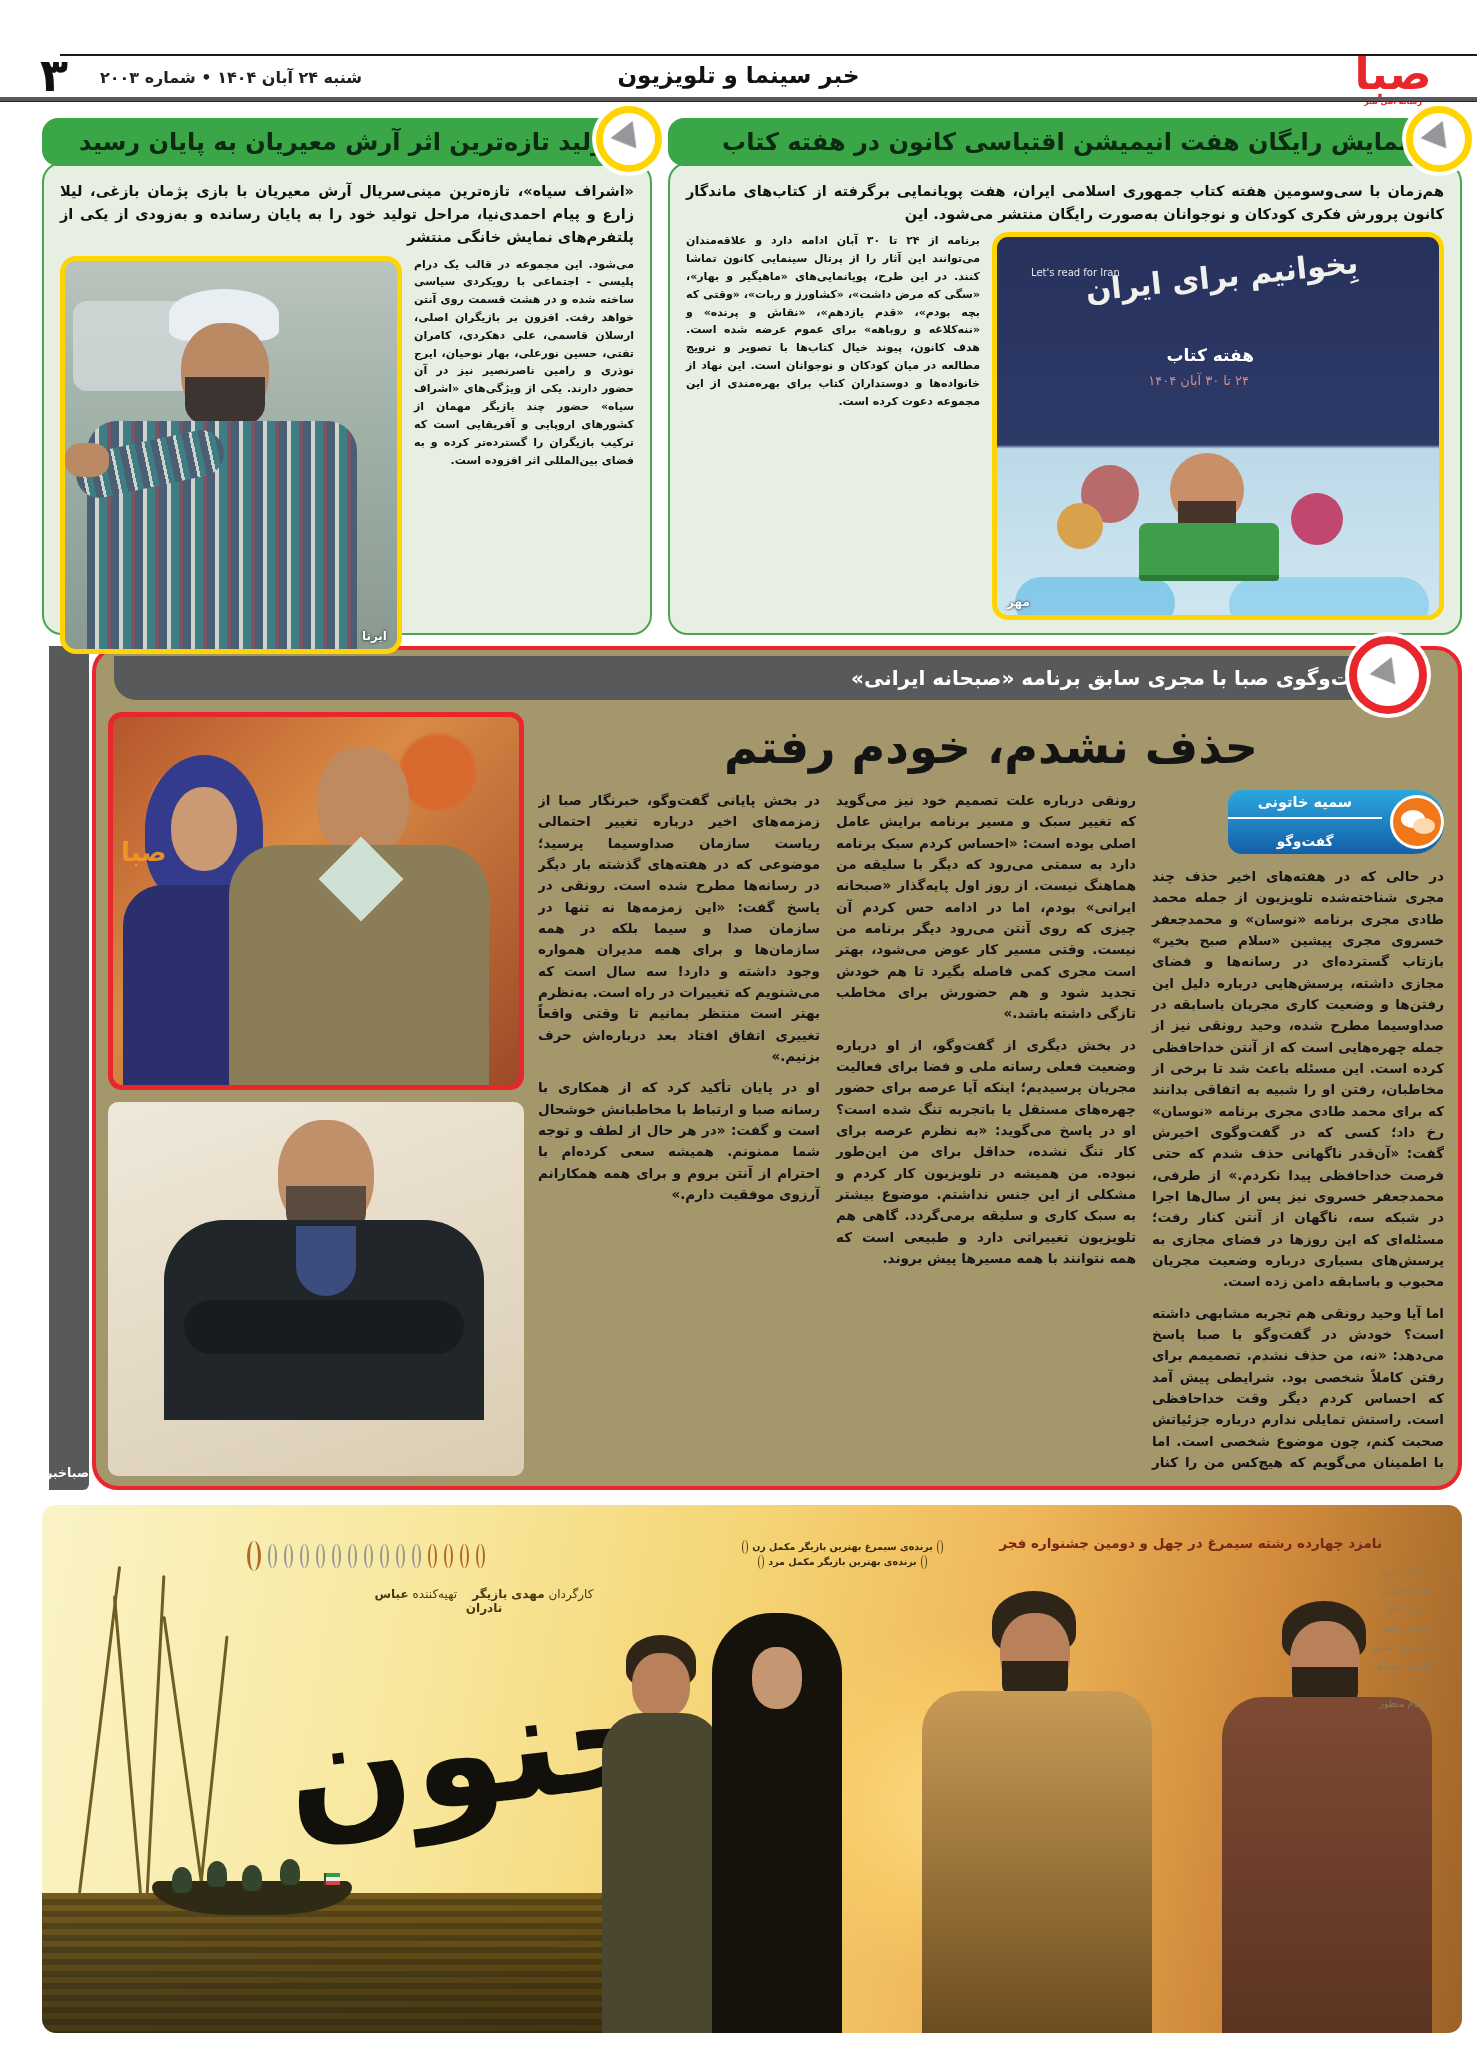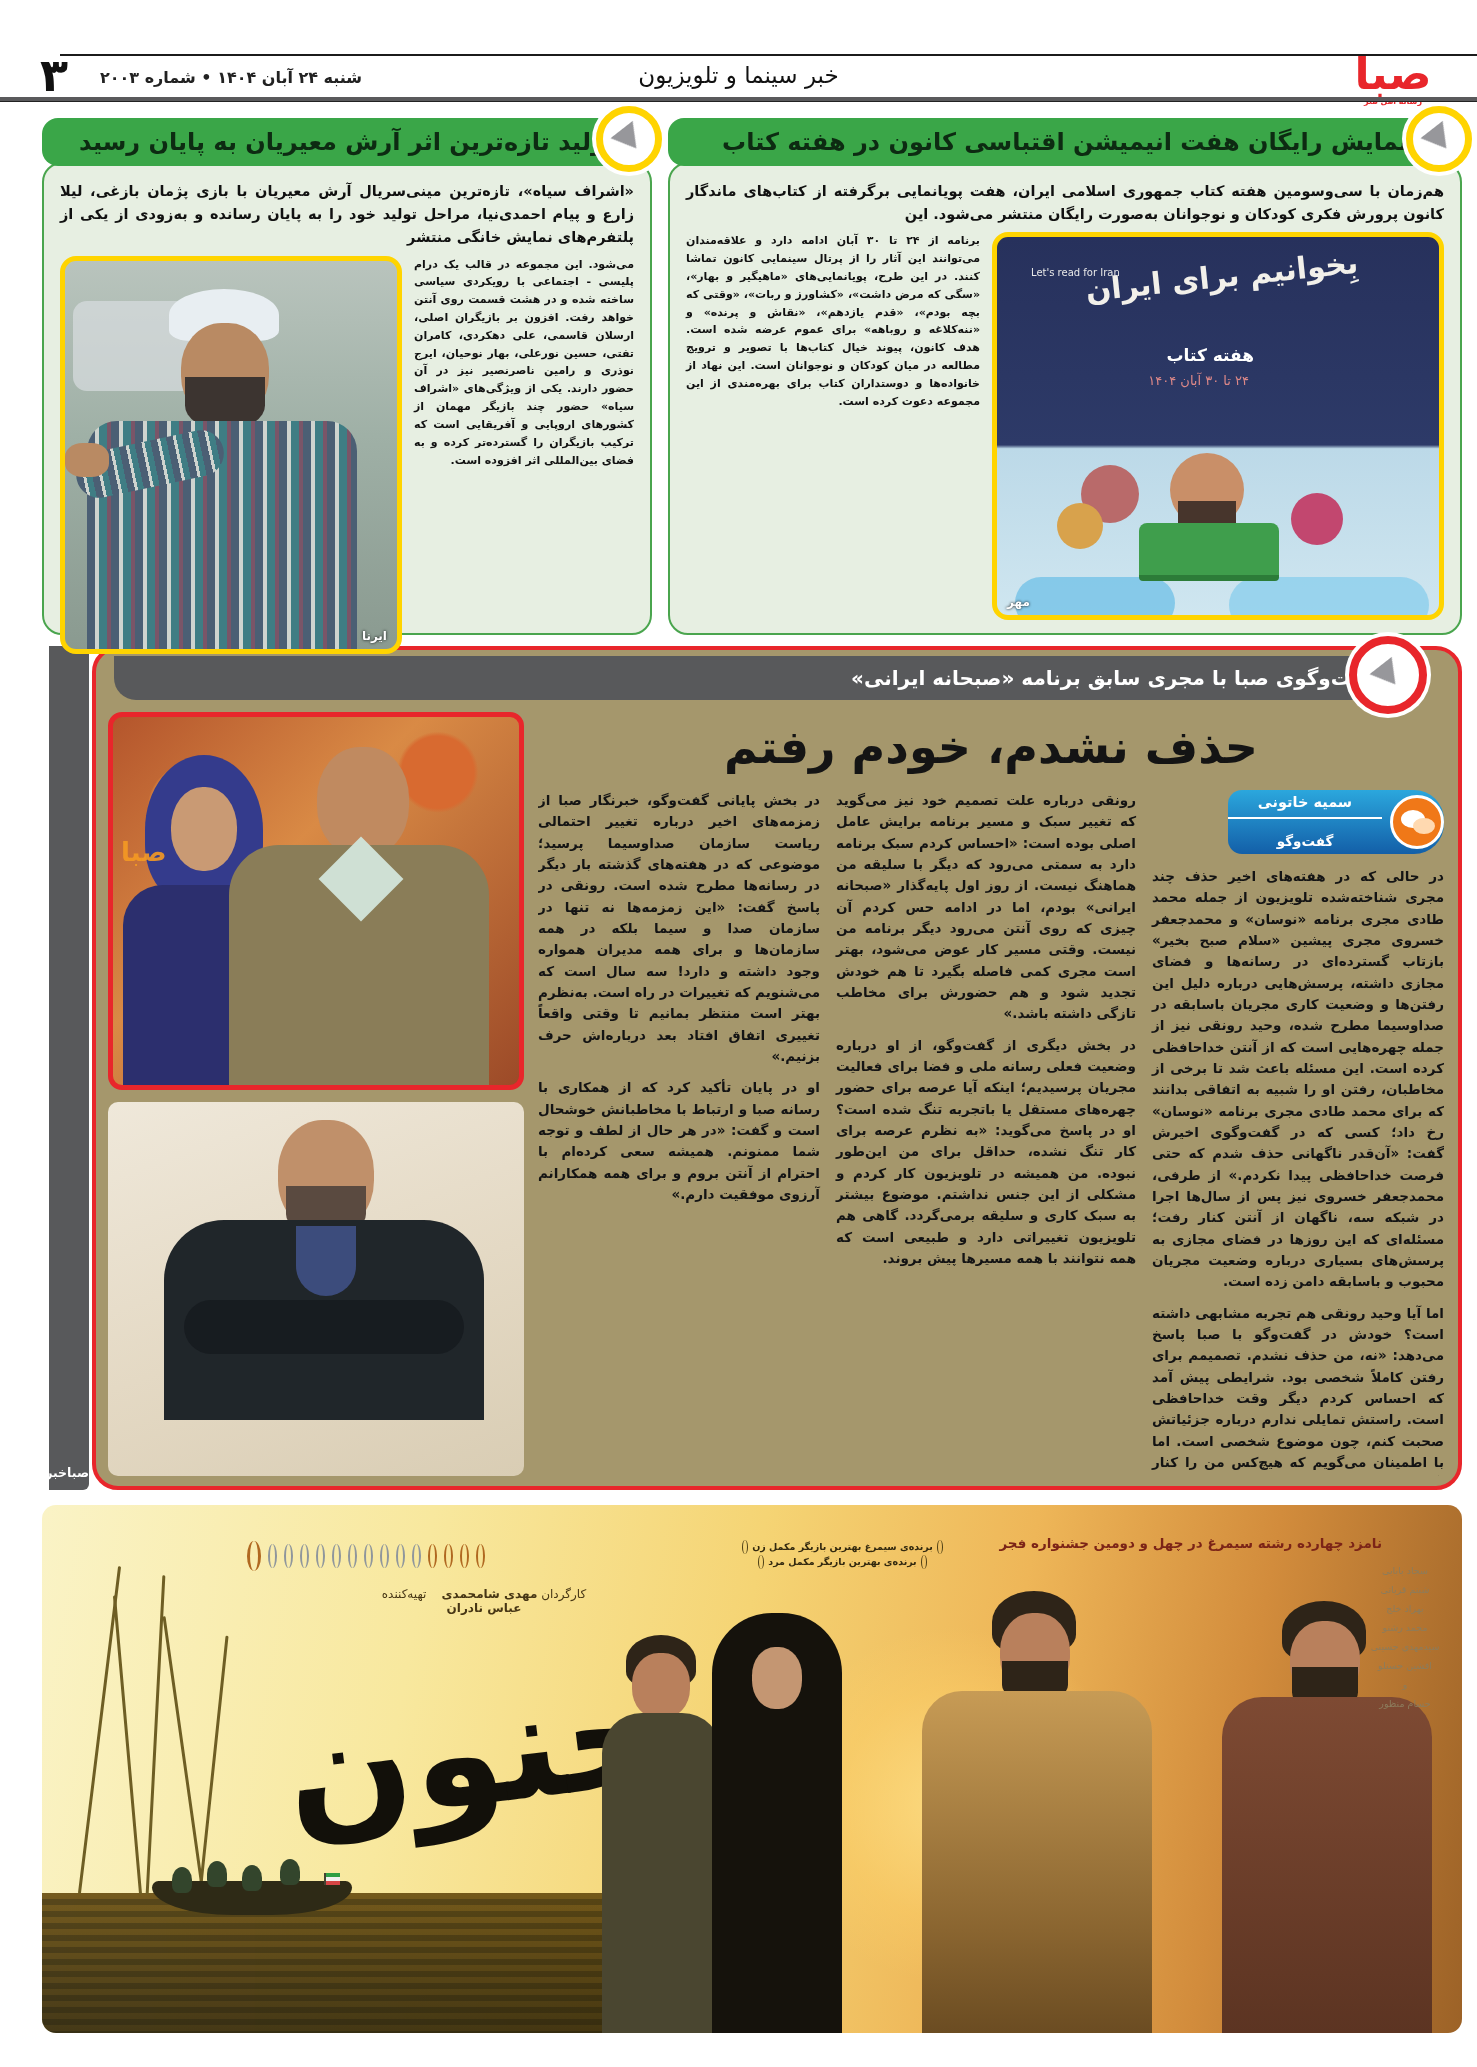--- a/index.html
+++ b/index.html
@@ -11,7 +11,7 @@
   .rule-bot   { position:absolute; left:0; right:0; top:97px; height:5px; background:#5a5a5c; border-bottom:1px solid #222; }
   .logo       { position:absolute; right:24px; top:52px; width:120px; text-align:center; color:#e8262b; font-size:44px; font-weight:900; line-height:1; }
   .logo small { display:block; font-size:8px; font-weight:700; margin-top:2px; letter-spacing:1px; }
-  .sec-title  { position:absolute; left:0; right:0; top:62px; text-align:center; font-size:23px; font-weight:400; color:#111; }
+  .sec-title  { position:absolute; left:0; right:0; top:62px; text-align:center; font-size:23px; font-weight:700; color:#111; }
   .date-line  { position:absolute; left:100px; top:68px; font-size:16px; font-weight:800; color:#222; direction:rtl; }
   .page-num   { position:absolute; left:40px; top:48px; font-size:46px; font-weight:900; color:#111; }
 

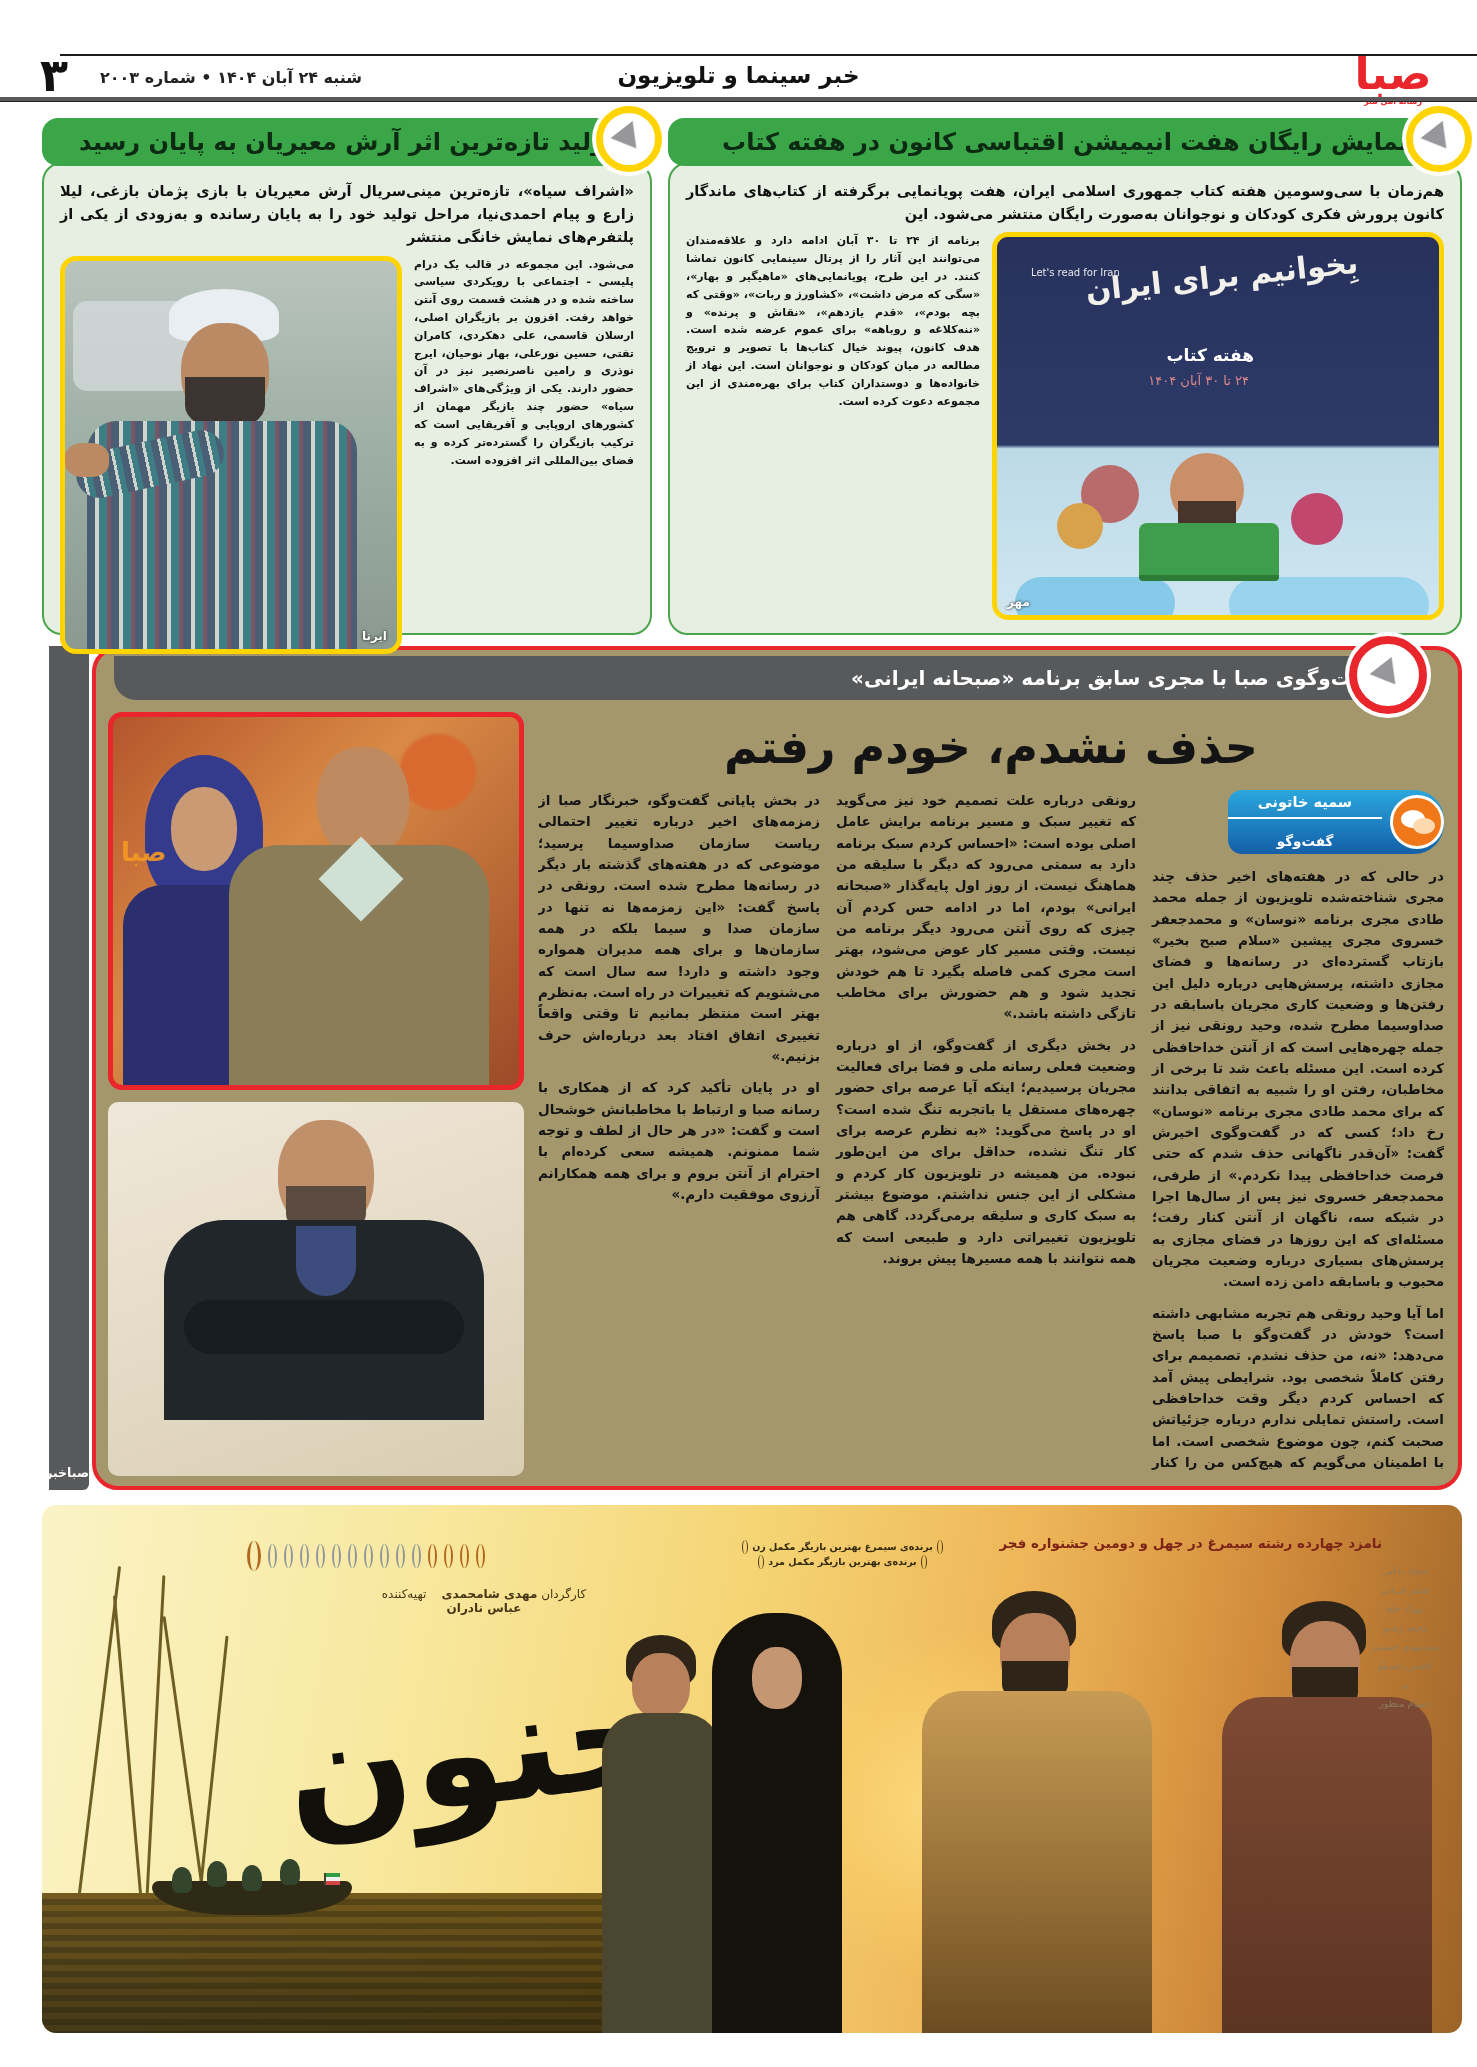--- a/index.html
+++ b/index.html
@@ -337,7 +337,7 @@
       </div>
     <div class="bn-credits">
       <span>کارگردان</span>
-      <b>مهدی شامحمدی</b>
+      <b>مهدی بازیگر</b>
       &nbsp;&nbsp;
       <span>تهیه‌کننده</span>
       <b>عباس نادران</b>

